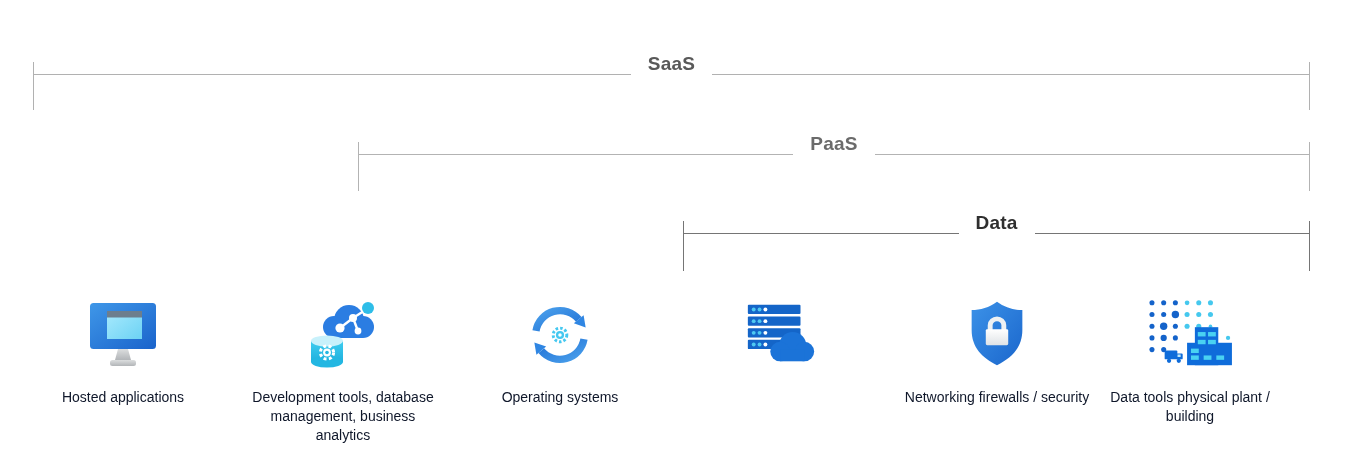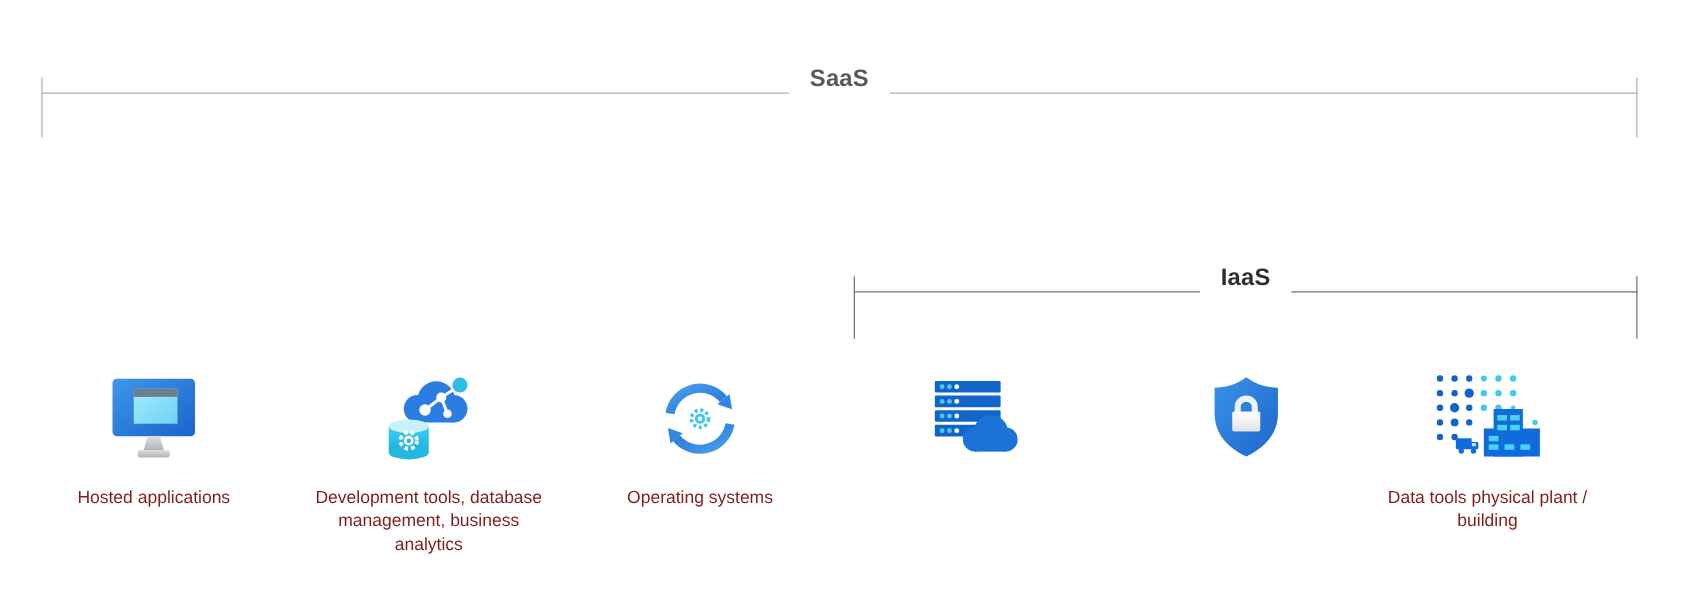--- a/index.html
+++ b/index.html
@@ -51,6 +51,13 @@
     <span class="vert right"></span>
   </div>
 
+  <div class="bracket" id="bracket-paas" style="--lc: #b3b3b3;">
+    <span class="seg"></span>
+    <span class="blabel" style="color: rgb(107, 107, 107);">PaaS</span>
+    <span class="seg"></span>
+    <span class="vert left"></span>
+    <span class="vert right"></span>
+  </div>
 
   <div class="bracket" id="bracket-iaas" style="--lc: #757575;">
     <span class="seg"></span>

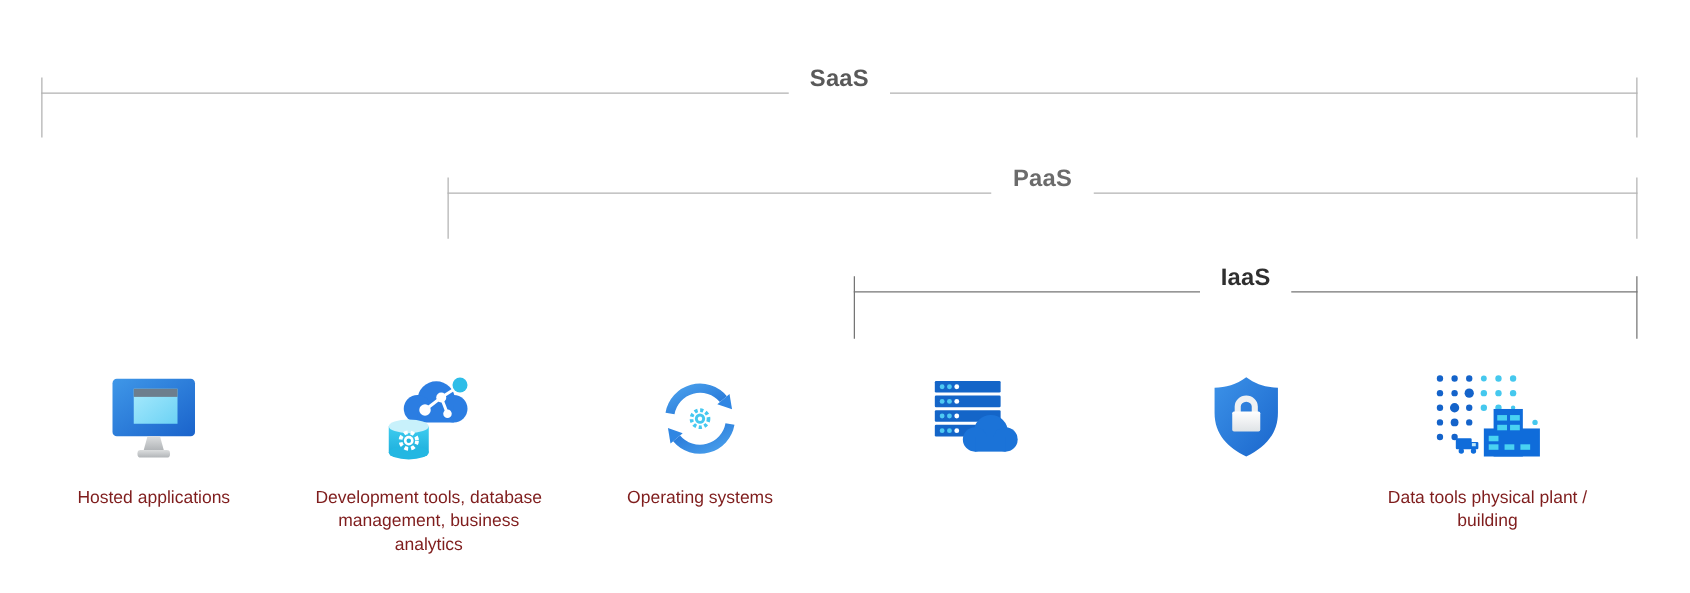--- a/index.html
+++ b/index.html
@@ -61,7 +61,7 @@
 
   <div class="bracket" id="bracket-iaas" style="--lc: #757575;">
     <span class="seg"></span>
-    <span class="blabel" style="color: rgb(47, 47, 47);">IaaS</span>
+    <span class="blabel" style="color: rgb(47, 47, 47);">Data</span>
     <span class="seg"></span>
     <span class="vert left"></span>
     <span class="vert right"></span>

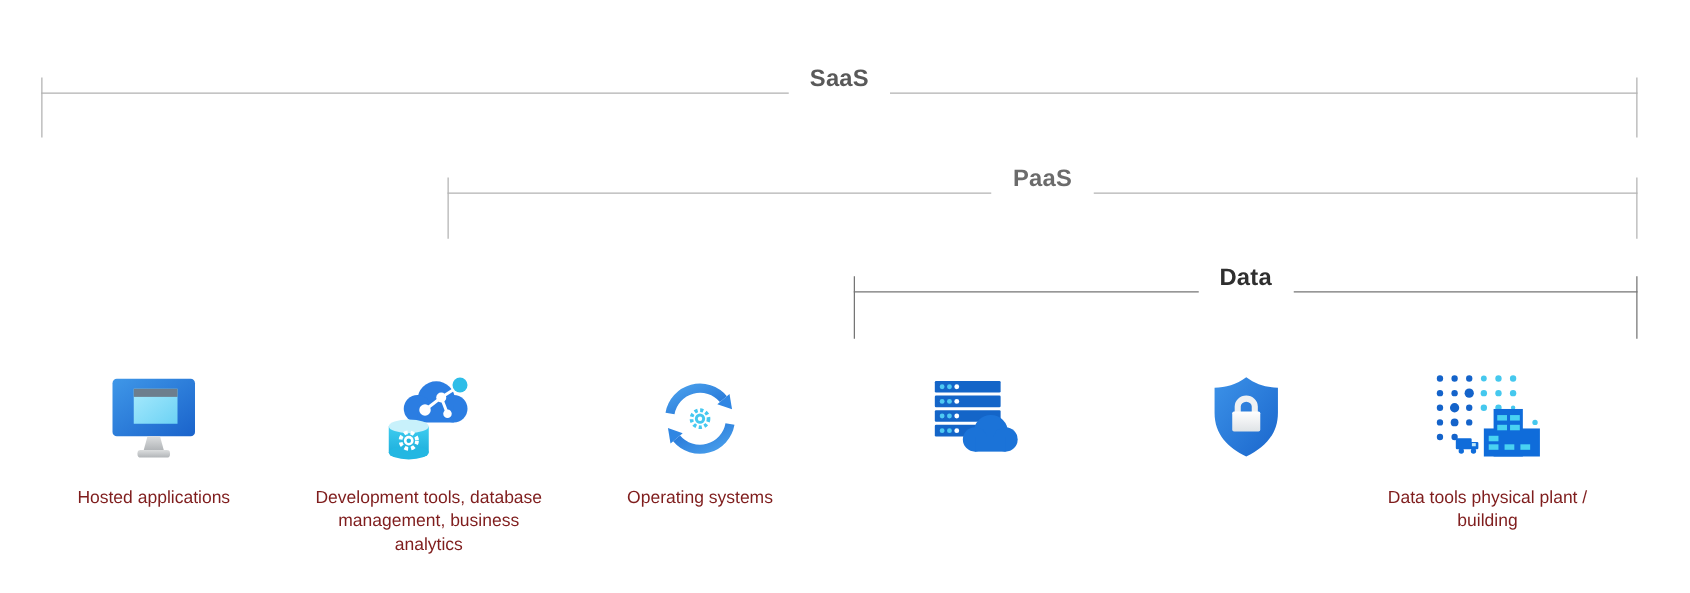--- a/index.html
+++ b/index.html
@@ -28,7 +28,7 @@
   
   .item{position:absolute;top:288px;text-align:center;}
   .icon-box{height:92px;display:flex;align-items:center;justify-content:center;}
-  .item-label{margin:8px auto 0;font-size:14px;line-height:19px;color:#7f1d1d;}
+  .item-label{margin:8px auto 0;font-size:14px;line-height:19px;color:#0f172a;}
   #item-0{left:18px;width:210px;}
   #item-1{left:238px;width:210px;}
   #item-1 .item-label{max-width:196px;}

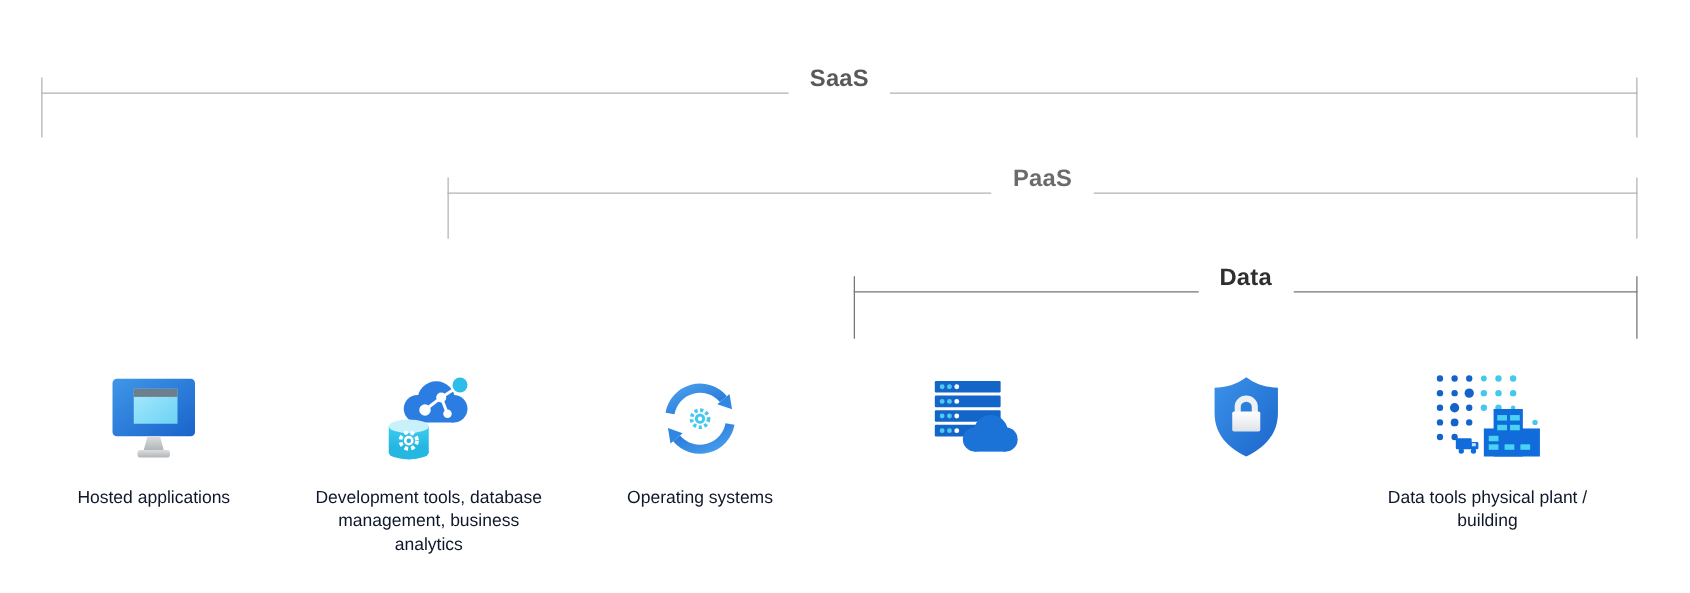--- a/index.html
+++ b/index.html
@@ -209,6 +209,7 @@
         <rect x="28.5" y="35" width="23" height="16.5" rx="1.5" fill="url(#lock-g)"></rect>
       </svg>
     </div>
+    <div class="item-label">Networking firewalls / security</div>
   </div>
 
   <div class="item" id="item-5">

